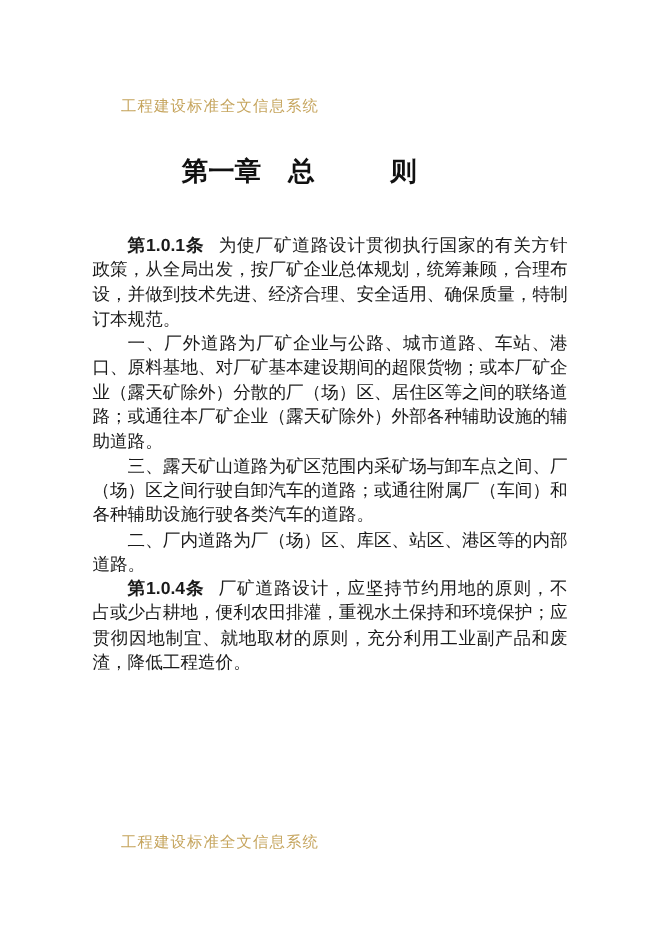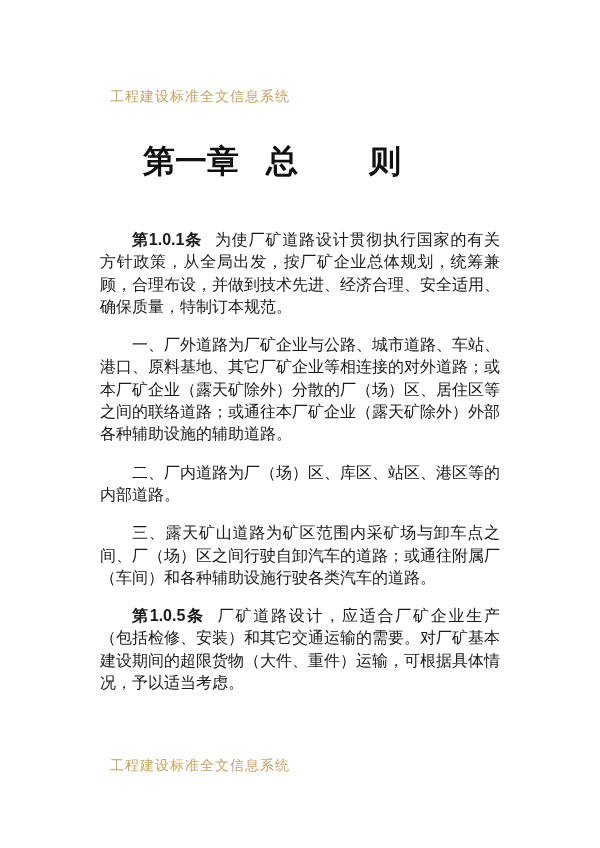--- a/index.html
+++ b/index.html
@@ -35,7 +35,7 @@
     text-align: center;
     font-family: "Liberation Sans", "DejaVu Sans", sans-serif;
     font-weight: bold;
-    font-size: 32px;
+    font-size: 24px;
     color: #111111;
     white-space: nowrap;
   }

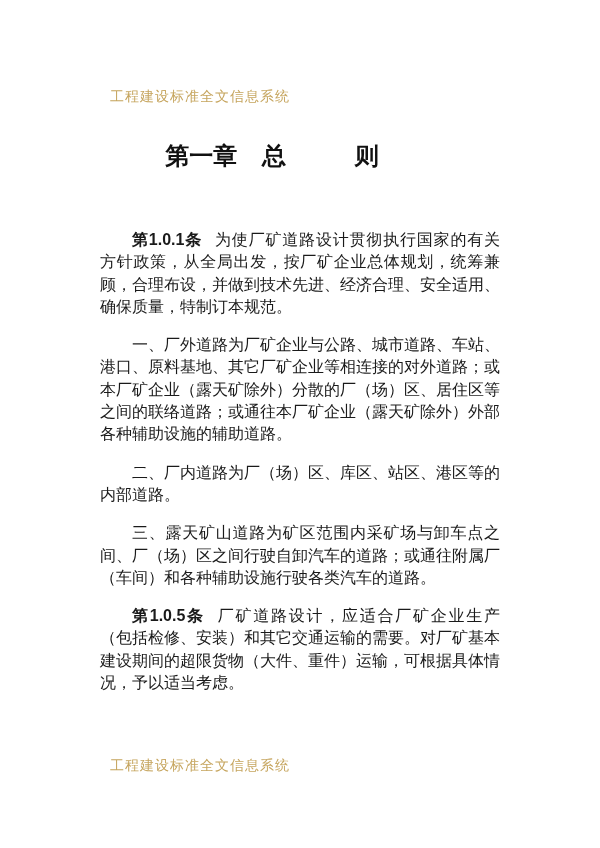--- a/index.html
+++ b/index.html
@@ -54,7 +54,7 @@
     text-justify: inter-ideograph;
   }
   .document-body p {
-    margin: 16px;
+    margin: 0;
     padding: 0;
     text-indent: 2em;
   }

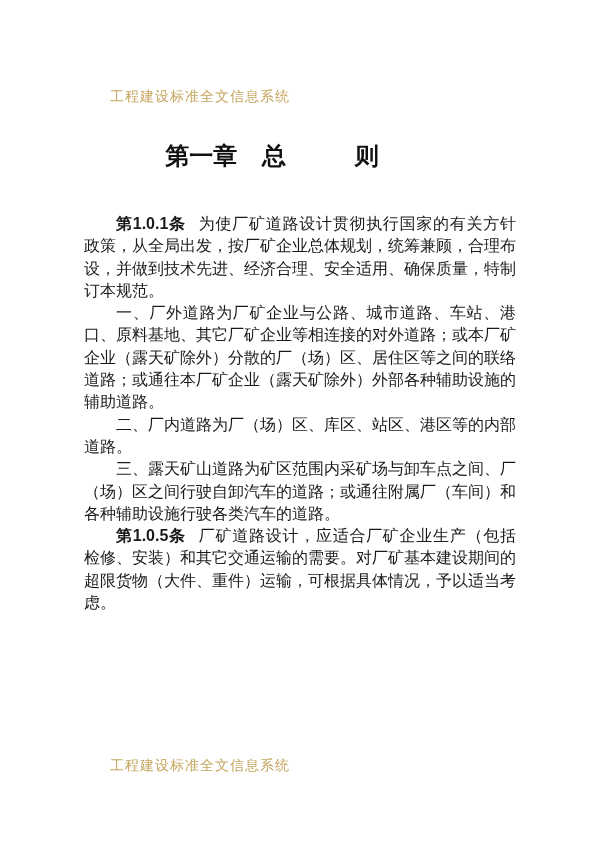--- a/index.html
+++ b/index.html
@@ -82,7 +82,7 @@
 
 
 
-  <p><span class="clause-text">一、厂外道路为厂矿企业与公路、城市道路、车站、港口、原料基地、其它厂矿企业等相连接的对外道路；或本厂矿企业（露天矿除外）分散的厂（场）区、居住区等之间的联络道路；或通往本厂矿企业（露天矿除外）外部各种辅助设施的辅助道路。</span></p>
+  <p><span class="clause-text">一、厂外道路为厂矿企业与公路、城市道路、车站、港口、原料基地、对厂矿基本建设期间的超限货物；或本厂矿企业（露天矿除外）分散的厂（场）区、居住区等之间的联络道路；或通往本厂矿企业（露天矿除外）外部各种辅助设施的辅助道路。</span></p>
 
   <p><span class="clause-text">二、厂内道路为厂（场）区、库区、站区、港区等的内部道路。</span></p>
 

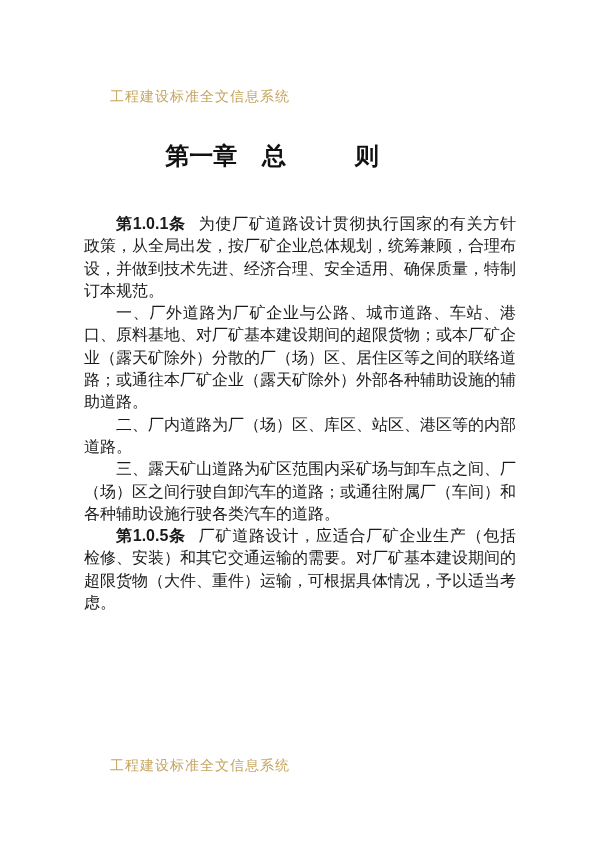--- a/index.html
+++ b/index.html
@@ -84,9 +84,9 @@
 
   <p><span class="clause-text">一、厂外道路为厂矿企业与公路、城市道路、车站、港口、原料基地、对厂矿基本建设期间的超限货物；或本厂矿企业（露天矿除外）分散的厂（场）区、居住区等之间的联络道路；或通往本厂矿企业（露天矿除外）外部各种辅助设施的辅助道路。</span></p>
 
+  <p><span class="clause-text">三、露天矿山道路为矿区范围内采矿场与卸车点之间、厂（场）区之间行驶自卸汽车的道路；或通往附属厂（车间）和各种辅助设施行驶各类汽车的道路。</span></p>
+
   <p><span class="clause-text">二、厂内道路为厂（场）区、库区、站区、港区等的内部道路。</span></p>
-
-  <p><span class="clause-text">三、露天矿山道路为矿区范围内采矿场与卸车点之间、厂（场）区之间行驶自卸汽车的道路；或通往附属厂（车间）和各种辅助设施行驶各类汽车的道路。</span></p>
 
 
   <p><span class="clause-label">第1.0.5条</span><span class="clause-text">厂矿道路设计，应适合厂矿企业生产（包括检修、安装）和其它交通运输的需要。对厂矿基本建设期间的超限货物（大件、重件）运输，可根据具体情况，予以适当考虑。</span></p>

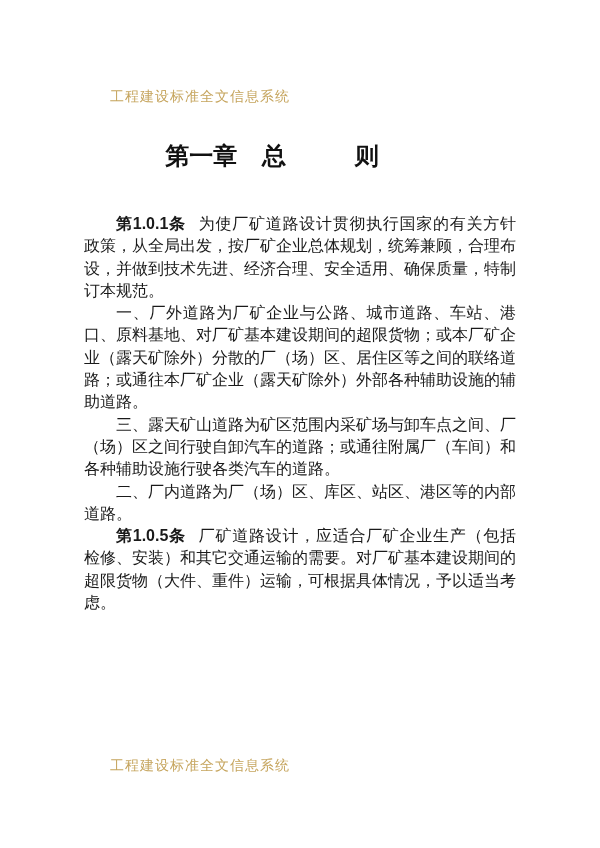--- a/index.html
+++ b/index.html
@@ -88,6 +88,7 @@
 
   <p><span class="clause-text">二、厂内道路为厂（场）区、库区、站区、港区等的内部道路。</span></p>
 
+  <p><span class="clause-label">第1.0.4条</span><span class="clause-text">厂矿道路设计，应坚持节约用地的原则，不占或少占耕地，便利农田排灌，重视水土保持和环境保护；应贯彻因地制宜、就地取材的原则，充分利用工业副产品和废渣，降低工程造价。</span></p>
 
   <p><span class="clause-label">第1.0.5条</span><span class="clause-text">厂矿道路设计，应适合厂矿企业生产（包括检修、安装）和其它交通运输的需要。对厂矿基本建设期间的超限货物（大件、重件）运输，可根据具体情况，予以适当考虑。</span></p>
 </div>

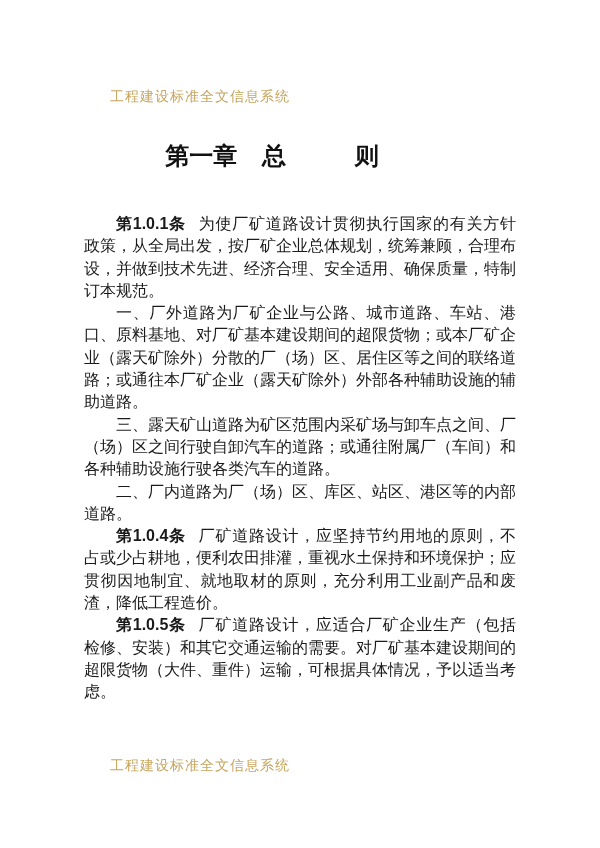--- a/index.html
+++ b/index.html
@@ -90,7 +90,6 @@
 
   <p><span class="clause-label">第1.0.4条</span><span class="clause-text">厂矿道路设计，应坚持节约用地的原则，不占或少占耕地，便利农田排灌，重视水土保持和环境保护；应贯彻因地制宜、就地取材的原则，充分利用工业副产品和废渣，降低工程造价。</span></p>
 
-  <p><span class="clause-label">第1.0.5条</span><span class="clause-text">厂矿道路设计，应适合厂矿企业生产（包括检修、安装）和其它交通运输的需要。对厂矿基本建设期间的超限货物（大件、重件）运输，可根据具体情况，予以适当考虑。</span></p>
 </div>
 
   <div class="watermark watermark-footer">工程建设标准全文信息系统</div>

